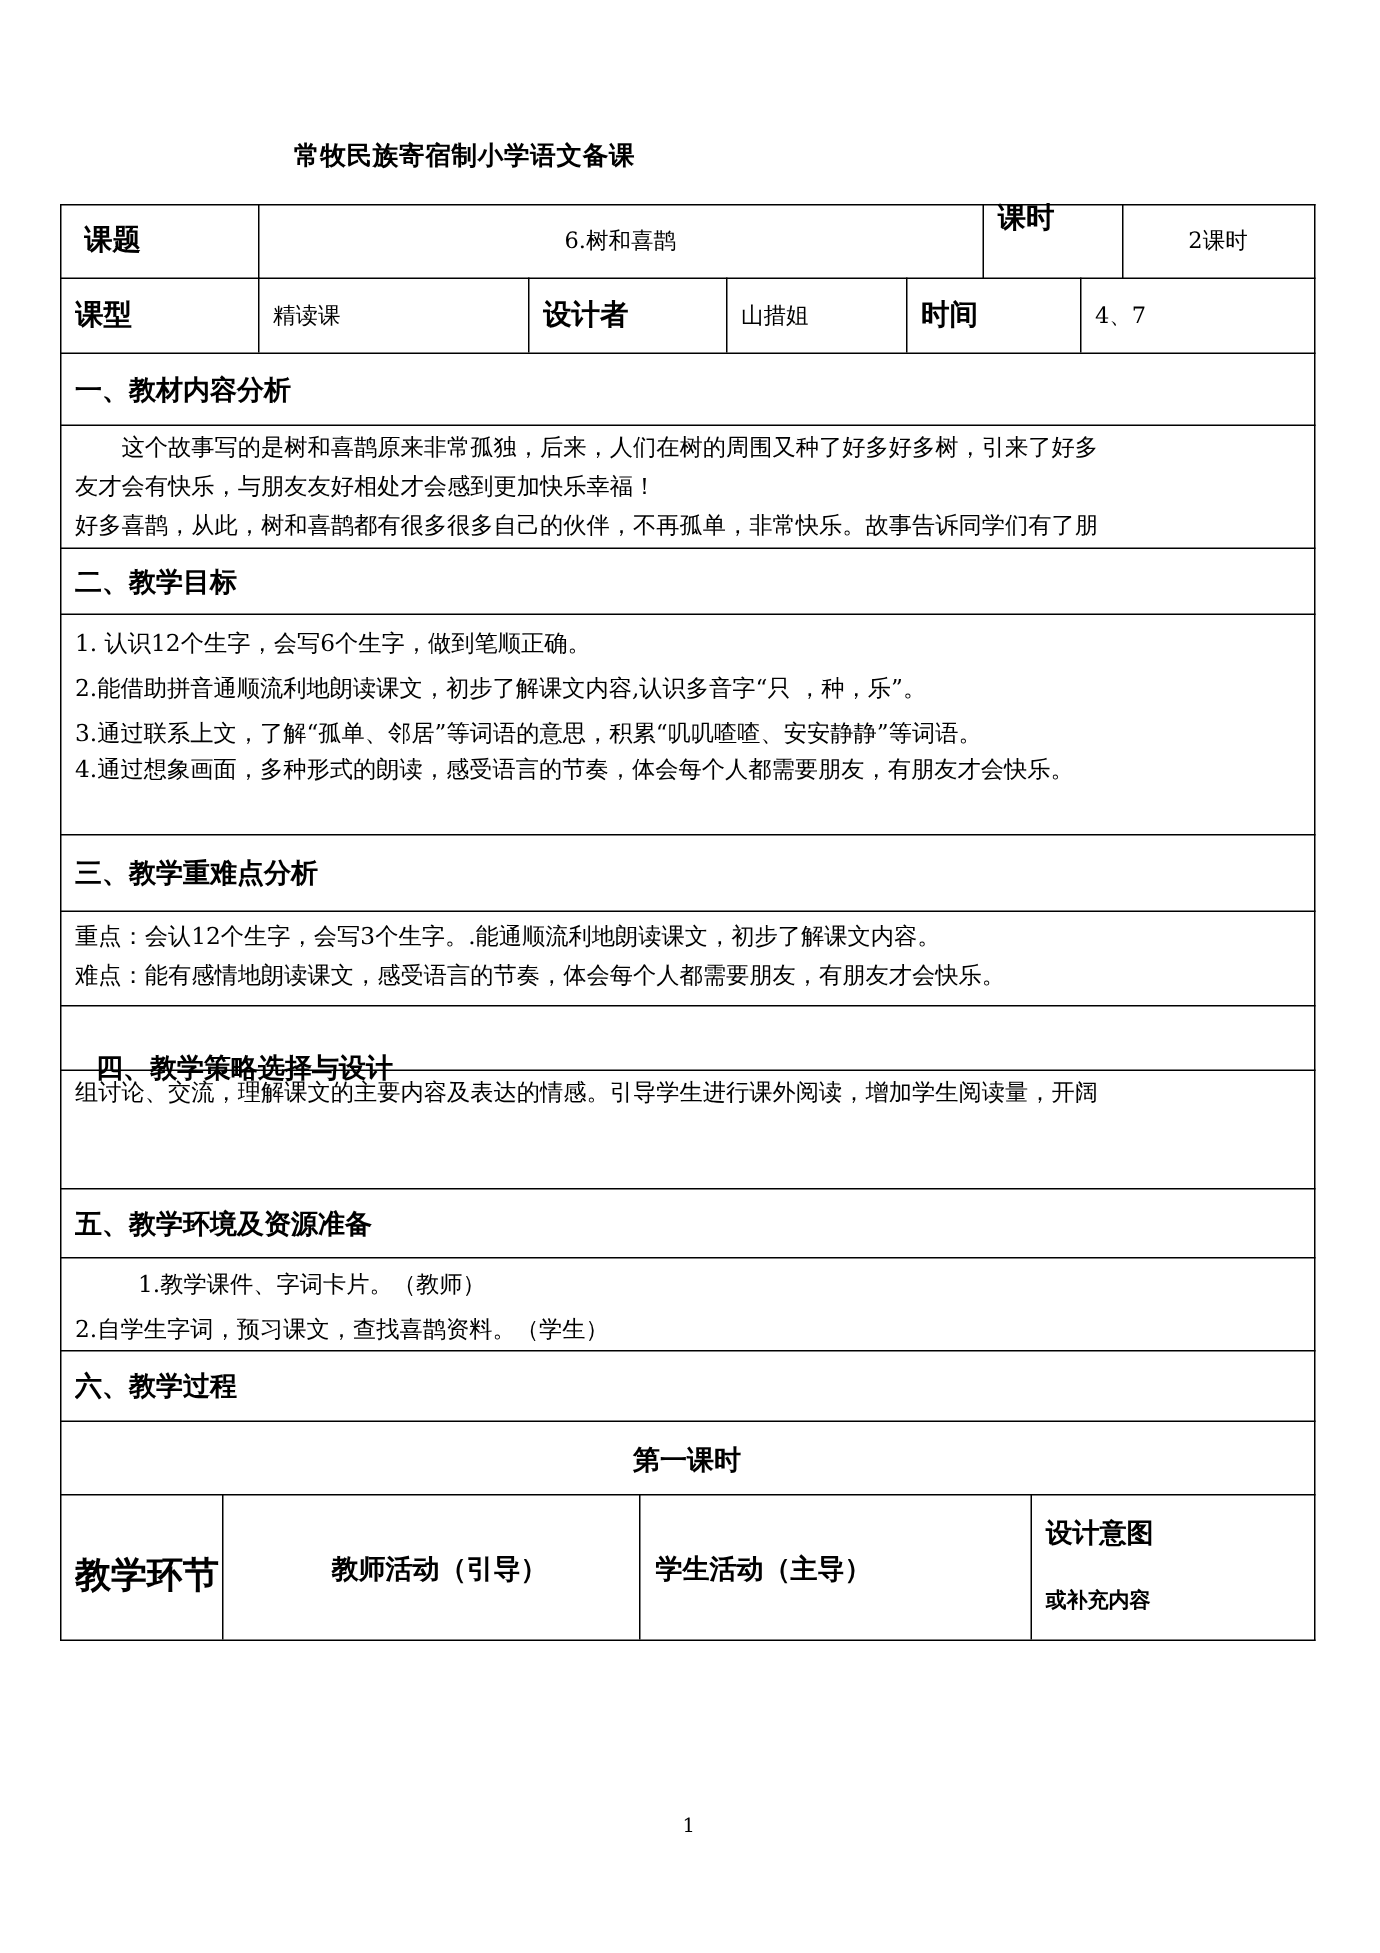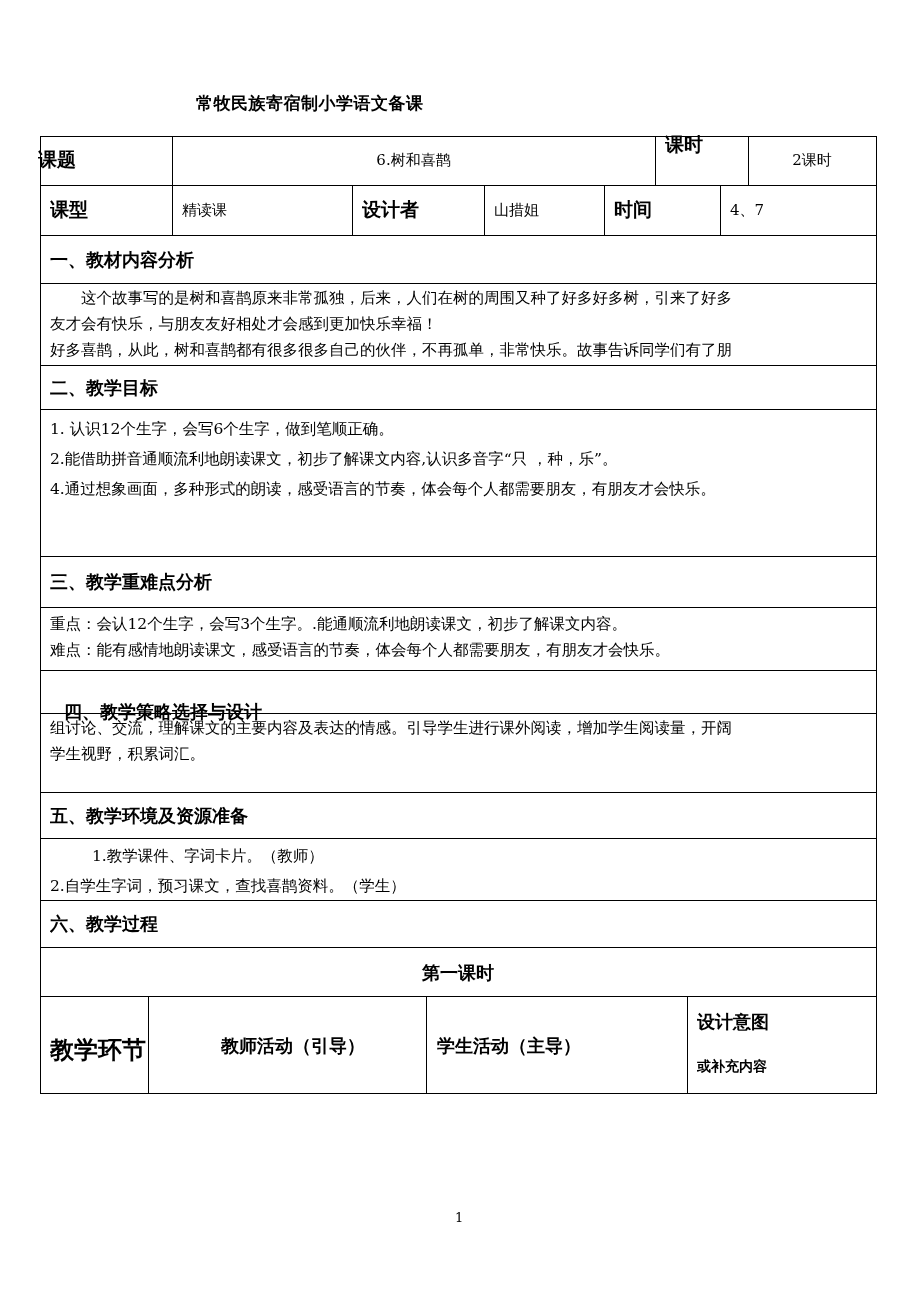--- a/index.html
+++ b/index.html
@@ -115,7 +115,7 @@
   <div class="vline" style="left:687px; top:996px; height:97px;"></div>
 </div>
 
-<div class="cell label" style="left:38px; top:147px;">课题</div>
+<div class="cell label" style="left:56px; top:147px;">课题</div>
 <div class="cell value" style="left:172px; top:151px; width:483px; text-align:center;">6.树和喜鹊</div>
 <div class="cell label" style="left:665px; top:132px;">课时</div>
 <div class="cell value" style="left:748px; top:151px; width:128px; text-align:center;">2课时</div>

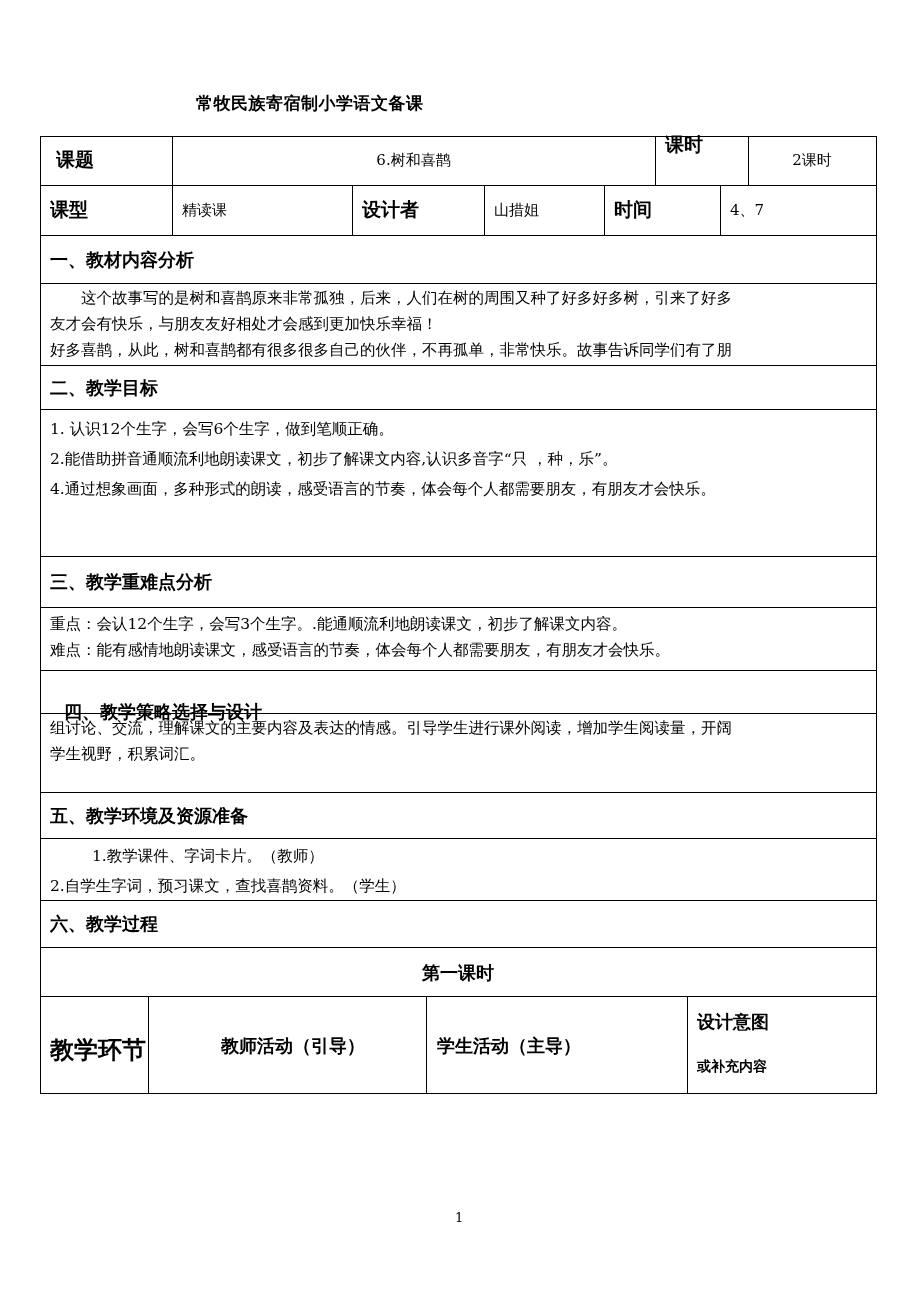--- a/index.html
+++ b/index.html
@@ -138,6 +138,7 @@
 <div class="cell body-text" style="left:50px; top:416px; width:822px;">
   <div class="line" style="height:30px;">1. 认识12个生字，会写6个生字，做到笔顺正确。</div>
   <div class="line" style="height:30px;">2.能借助拼音通顺流利地朗读课文，初步了解课文内容,认识多音字“只 ，种，乐”。</div>
+  <div class="line" style="height:24px;">3.通过联系上文，了解“孤单、邻居”等词语的意思，积累“叽叽喳喳、安安静静”等词语。</div>
   <div class="line">4.通过想象画面，多种形式的朗读，感受语言的节奏，体会每个人都需要朋友，有朋友才会快乐。</div>
 </div>
 

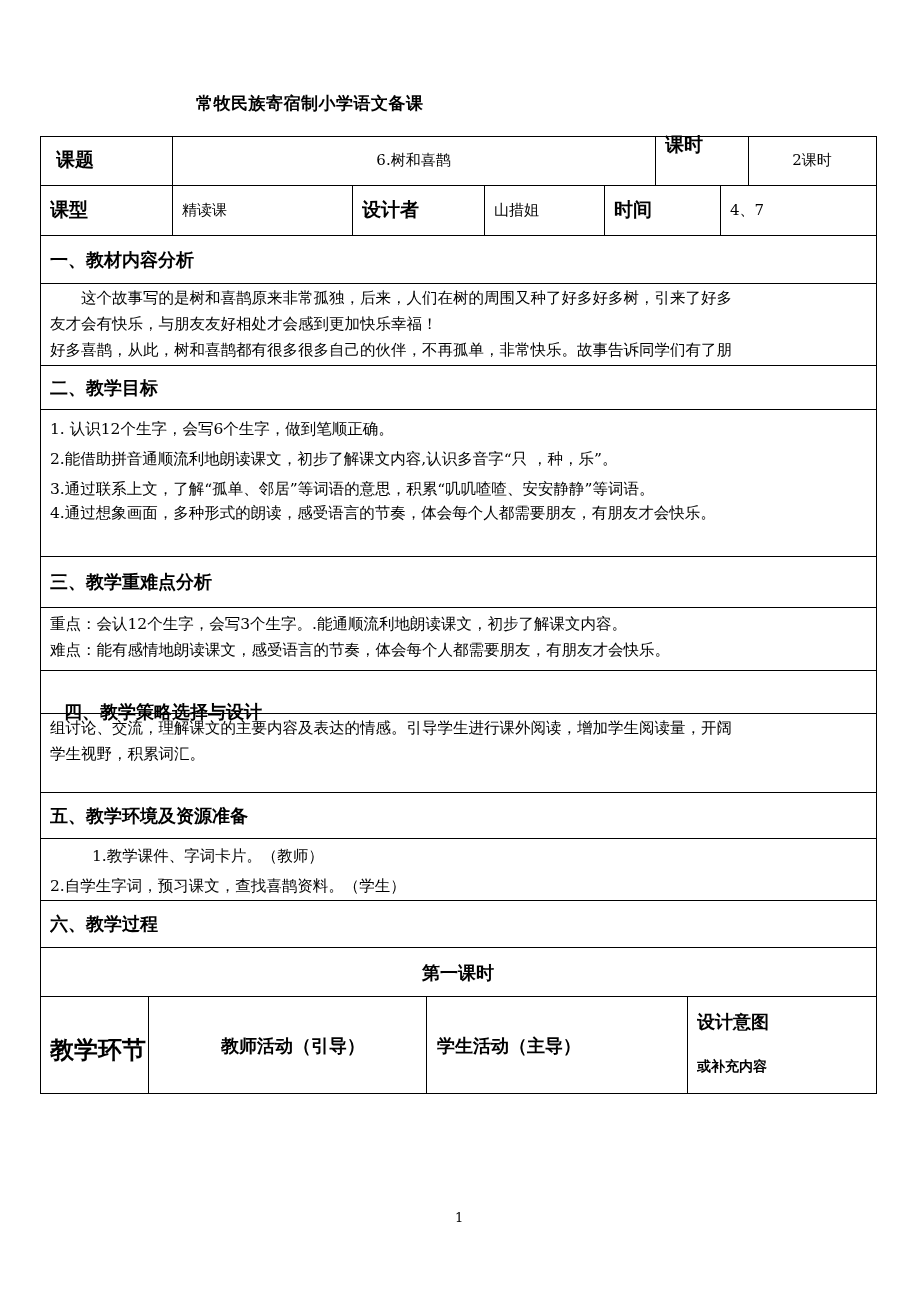--- a/index.html
+++ b/index.html
@@ -151,7 +151,6 @@
 <div class="cell section-head" style="left:64px; top:681px;margin-top:19px;">四、教学策略选择与设计</div>
 <div class="cell body-text" style="left:50px; top:715px; width:822px;">
   <div class="line">组讨论、交流，理解课文的主要内容及表达的情感。引导学生进行课外阅读，增加学生阅读量，开阔</div>
-  <div class="line">学生视野，积累词汇。</div>
 </div>
 
 <div class="cell section-head" style="left:50px; top:804px;">五、教学环境及资源准备</div>

